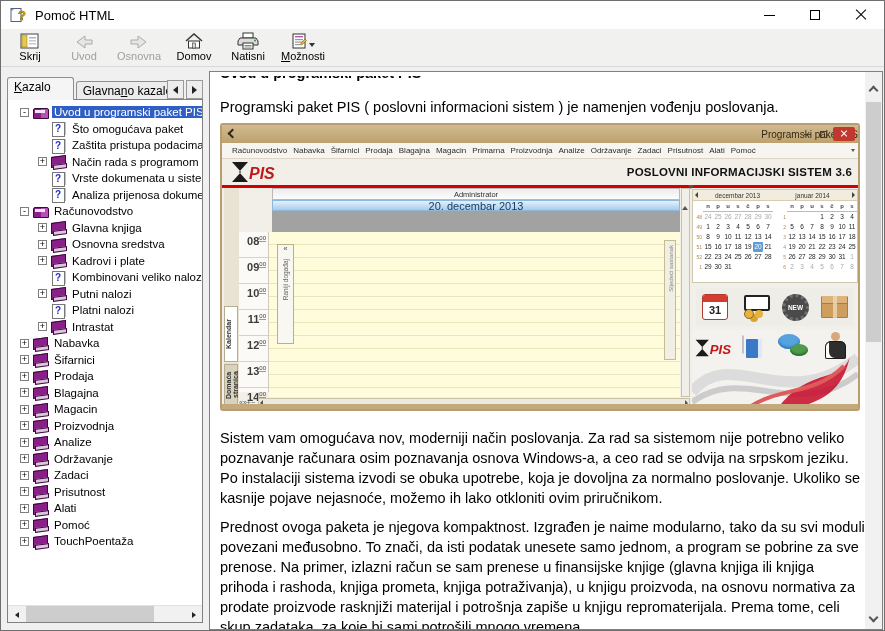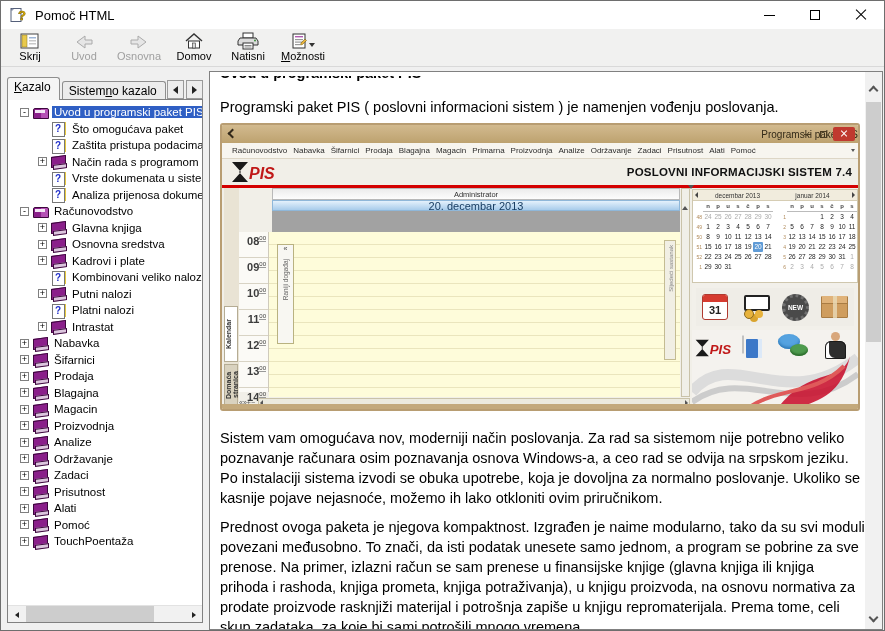--- a/index.html
+++ b/index.html
@@ -29,7 +29,7 @@
 
   
   .tabs{position:absolute;left:6px;top:76px;height:23px;display:flex;align-items:flex-end;width:160px;overflow:hidden}
-  .tab{height:19px;padding:2px 8px 0 6px;font-size:12px;background:#ececec;border:1px solid #8e8e8e;border-bottom:none;border-radius:3px 3px 0 0;margin-right:2px;white-space:nowrap;overflow:hidden;color:#000;flex:none}
+  .tab{height:19px;padding:2px 22px 0 6px;font-size:12px;background:#ececec;border:1px solid #8e8e8e;border-bottom:none;border-radius:3px 3px 0 0;margin-right:2px;white-space:nowrap;overflow:hidden;color:#000;flex:none}
   .tab u{text-decoration:underline}
   .tab.active{height:23px;background:#f5f5f5;z-index:2}
   .tab-iskanje{width:36px}

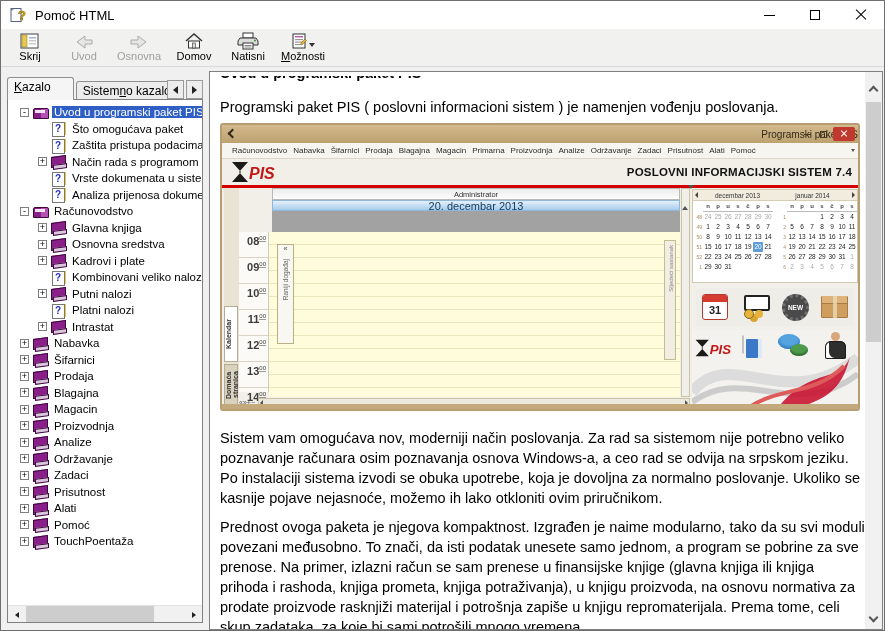--- a/index.html
+++ b/index.html
@@ -266,7 +266,7 @@
       </div>
 
       <div class="tab tab-stvarno">
-        <span>Sistem</span><u>n</u><span>o kazalo</span>
+        <span>Glavna</span><u>n</u><span>o kazalo</span>
       </div>
 
       <div class="tab tab-iskanje">

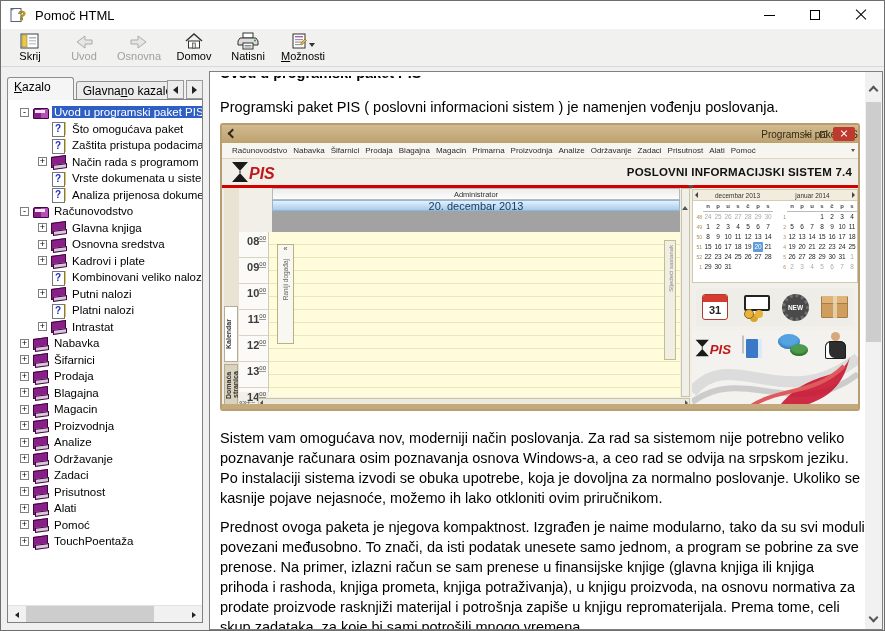--- a/index.html
+++ b/index.html
@@ -502,7 +502,7 @@
                 <text x="19" y="19" font-size="16" font-weight="bold" font-style="italic" fill="#c01818">PIS</text>
               </svg>
           </span>
-          <span class="as-brand">POSLOVNI INFORMACIJSKI SISTEM 7.4</span>
+          <span class="as-brand">POSLOVNI INFORMACIJSKI SISTEM 3.6</span>
         </div>
         <div class="as-redline"></div>
 

